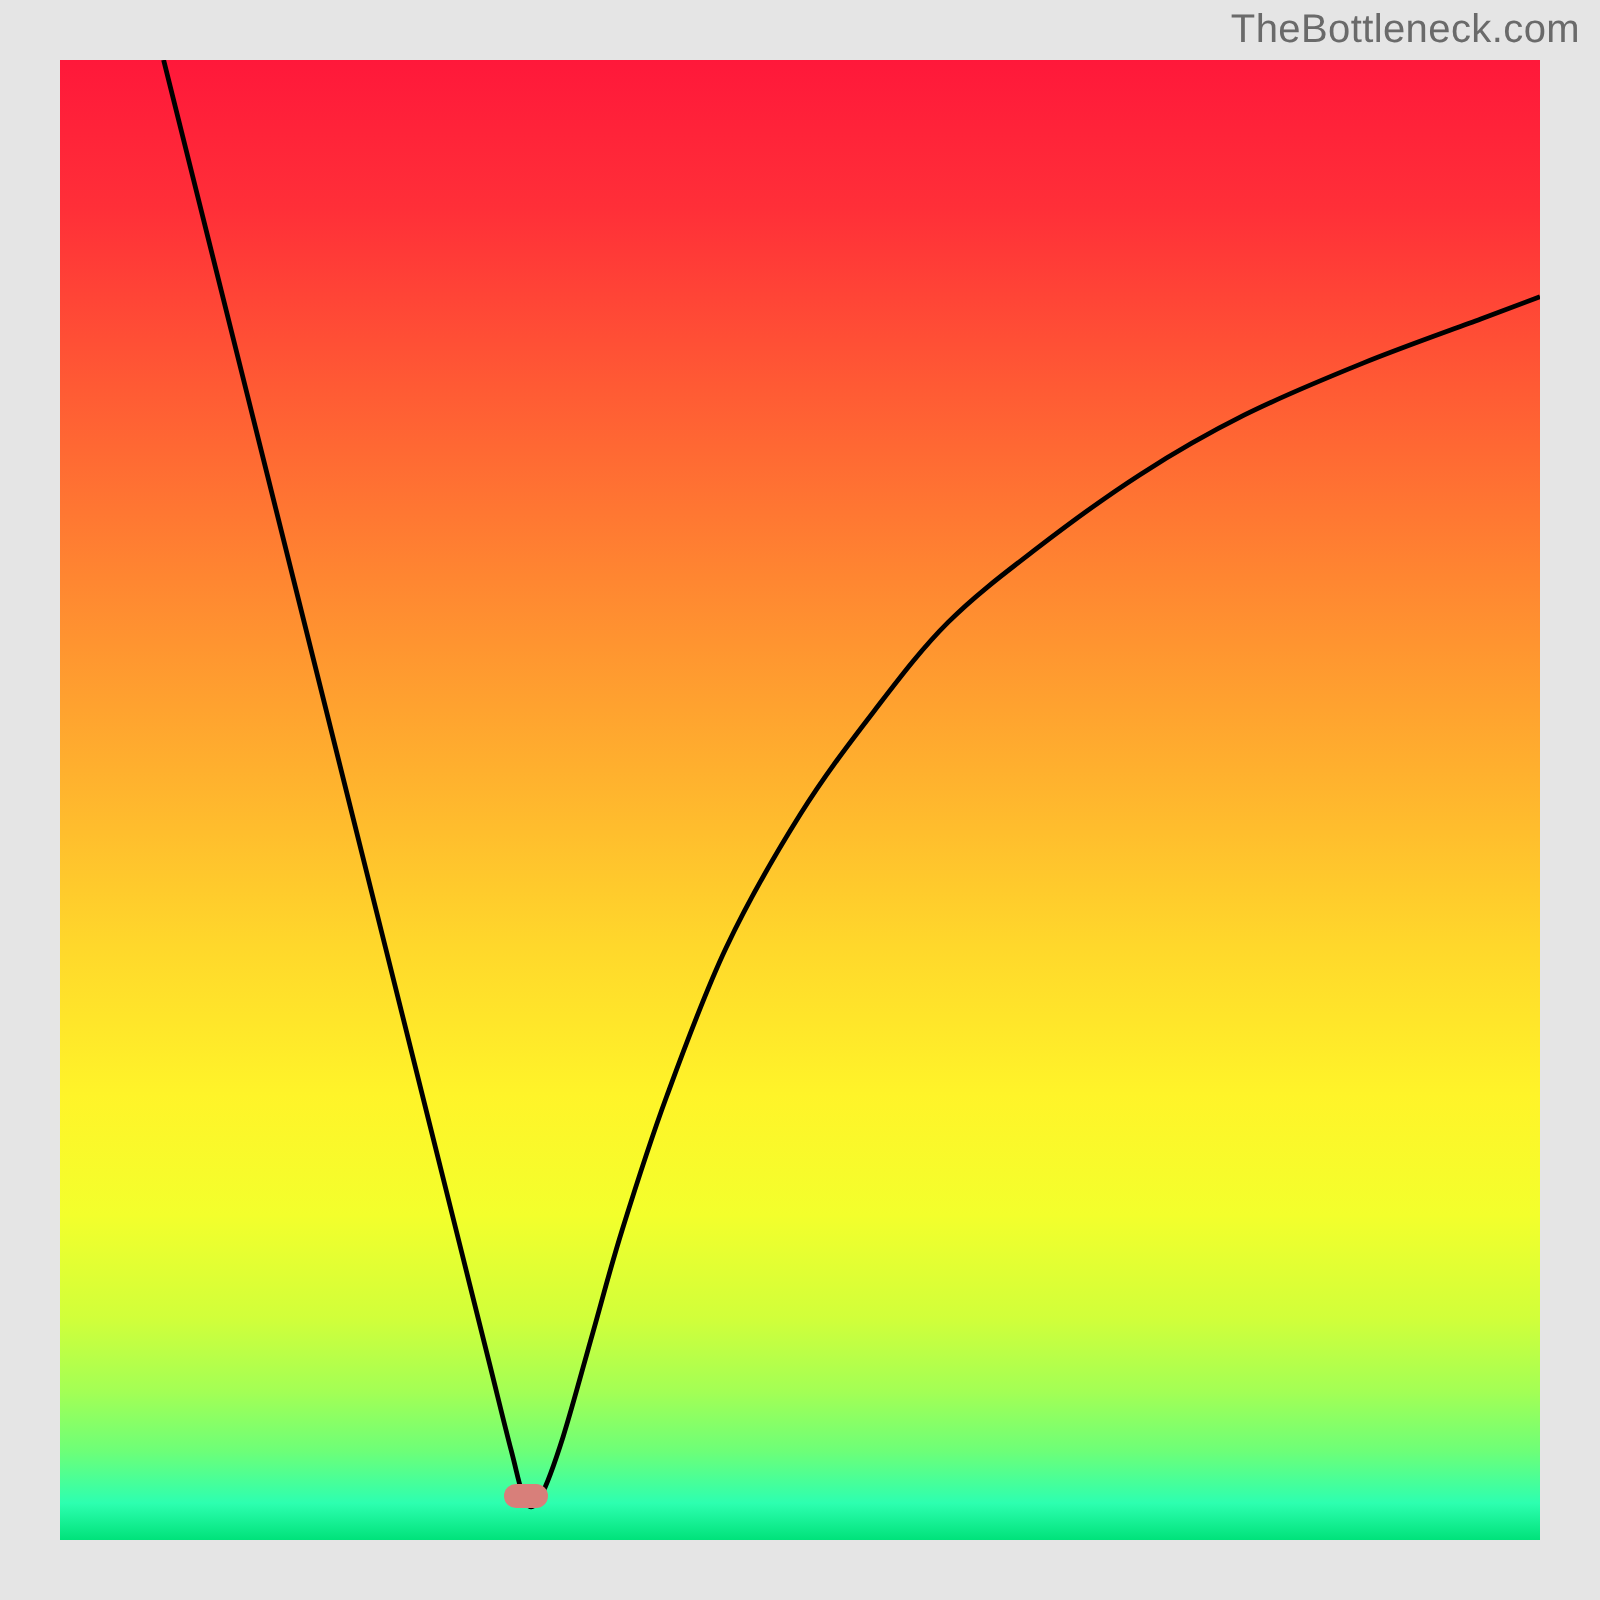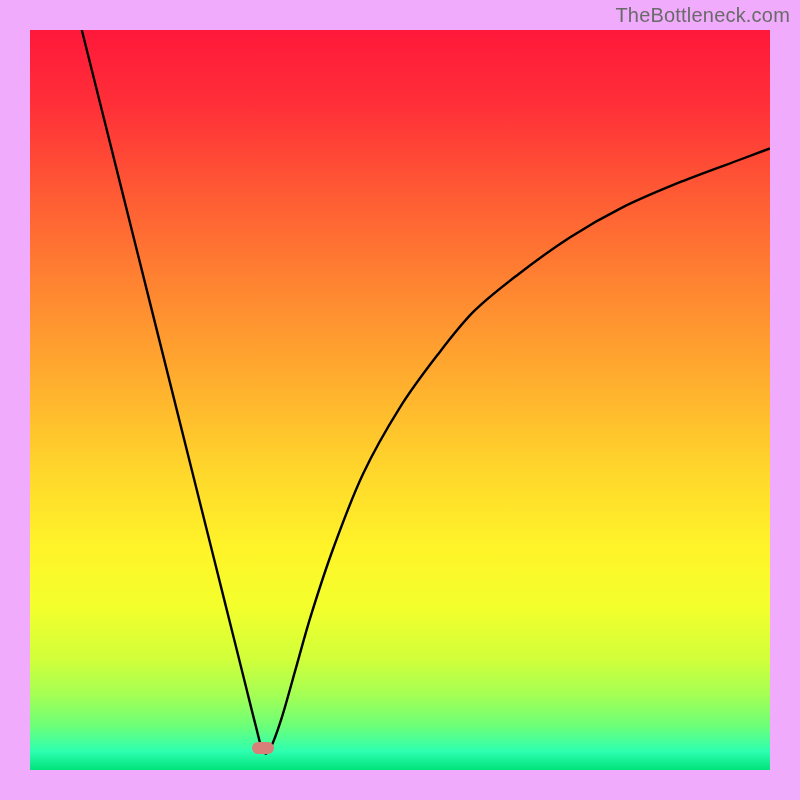--- a/index.html
+++ b/index.html
@@ -15,7 +15,7 @@
     position: relative;
     width: 800px;
     height: 800px;
-    background: #f0abfc;
+    background: #e5e5e5;
   }
   .plot-area {
     position: absolute;

